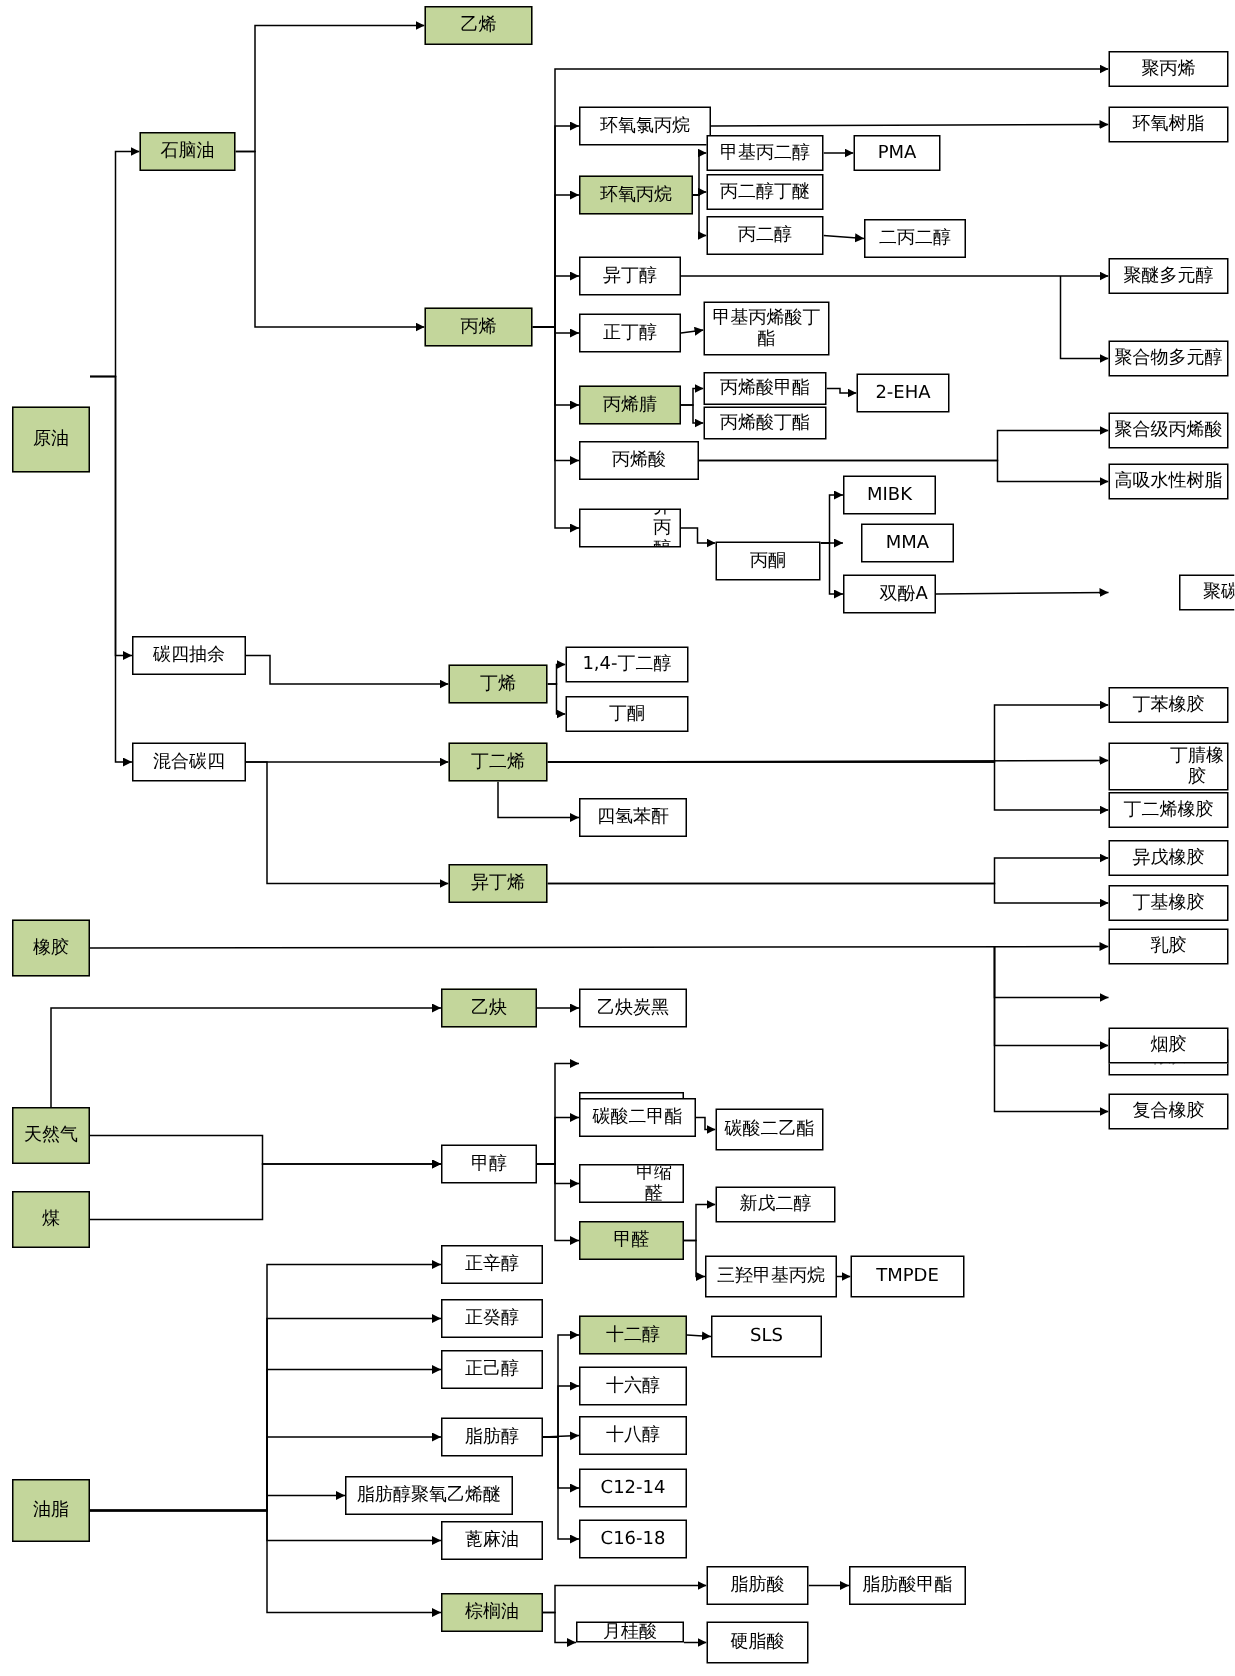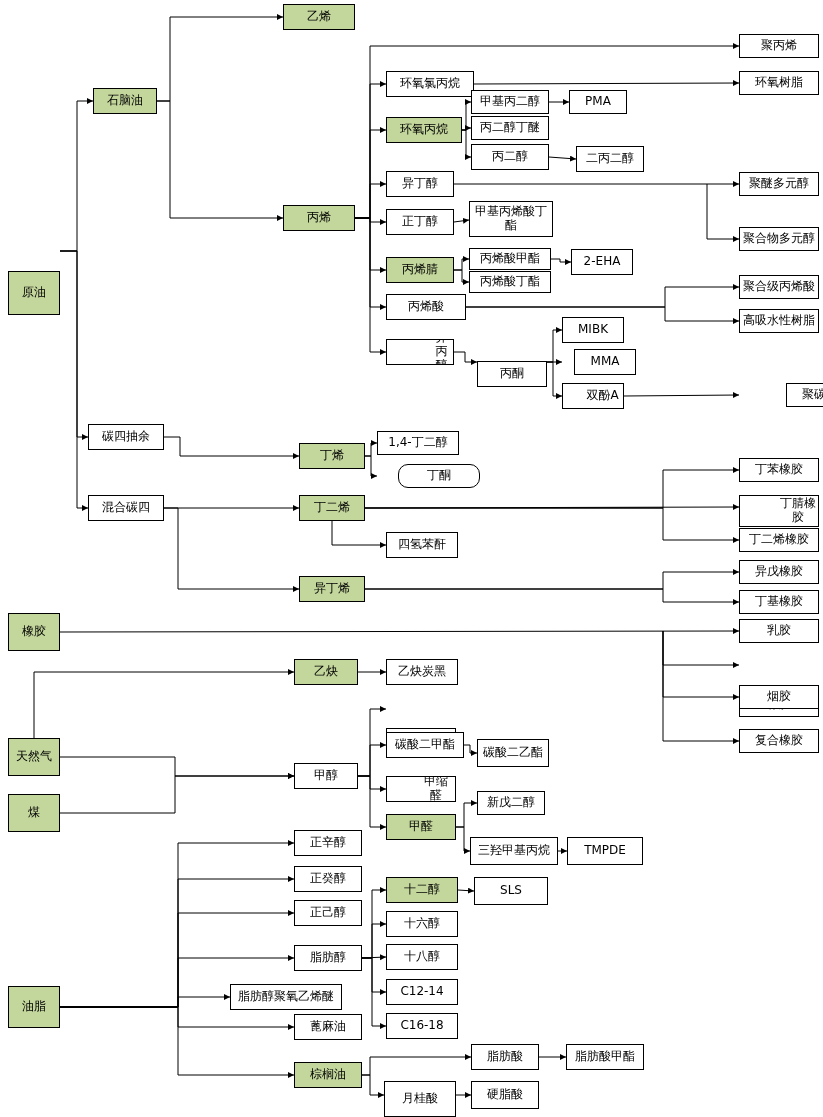--- a/index.html
+++ b/index.html
@@ -154,7 +154,7 @@
     <div class="node" style="left: 739px; top: 383px; width: 80px; height: 24px; margin-left: 47px;">聚碳酸酯</div>
     <div class="node green" style="left: 299px; top: 443px; width: 66px; height: 26px;">丁烯</div>
     <div class="node" style="left: 377px; top: 431px; width: 82px; height: 24px;">1,4-丁二醇</div>
-    <div class="node" style="left: 398px; top: 464px; width: 82px; height: 24px; border-radius: 10px;">丁酮</div>
+    <div class="node" style="left: 377px; top: 464px; width: 82px; height: 24px;">丁酮</div>
     <div class="node green" style="left: 299px; top: 495px; width: 66px; height: 26px;">丁二烯</div>
     <div class="node" style="left: 386px; top: 532px; width: 72px; height: 26px;">四氢苯酐</div>
     <div class="node green" style="left: 299px; top: 576px; width: 66px; height: 26px;">异丁烯</div>

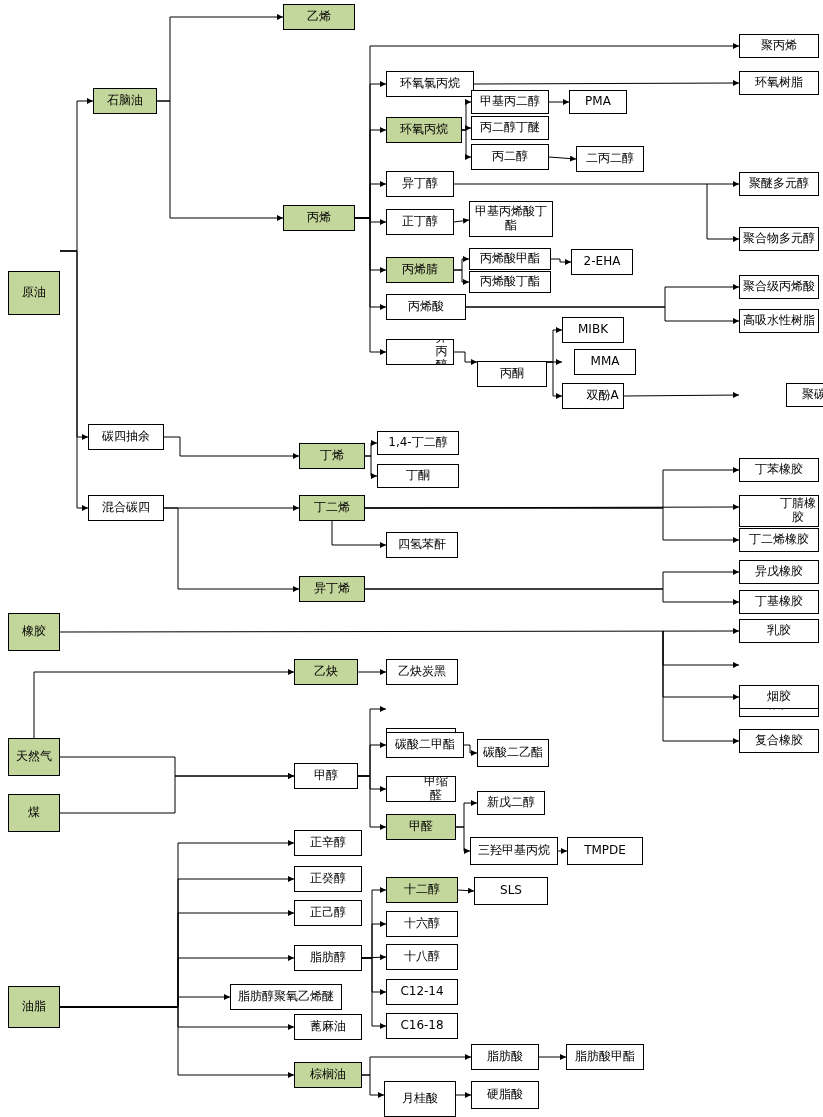--- a/index.html
+++ b/index.html
@@ -175,7 +175,7 @@
     <div class="node" style="left: 477px; top: 739px; width: 72px; height: 28px;">碳酸二乙酯</div>
     <div class="node" style="left: 386px; top: 776px; width: 70px; height: 26px; padding-left: 32px;">甲缩醛</div>
     <div class="node green" style="left: 386px; top: 814px; width: 70px; height: 26px;">甲醛</div>
-    <div class="node" style="left: 477px; top: 791px; width: 68px; height: 24px;">新戊二醇</div>
+    <div class="node" style="left: 477px; top: 791px; width: 80px; height: 24px;">新戊二醇</div>
     <div class="node" style="left: 470px; top: 837px; width: 88px; height: 28px;">三羟甲基丙烷</div>
     <div class="node" style="left: 567px; top: 837px; width: 76px; height: 28px;">TMPDE</div>
     <div class="node" style="left: 294px; top: 830px; width: 68px; height: 26px;">正辛醇</div>

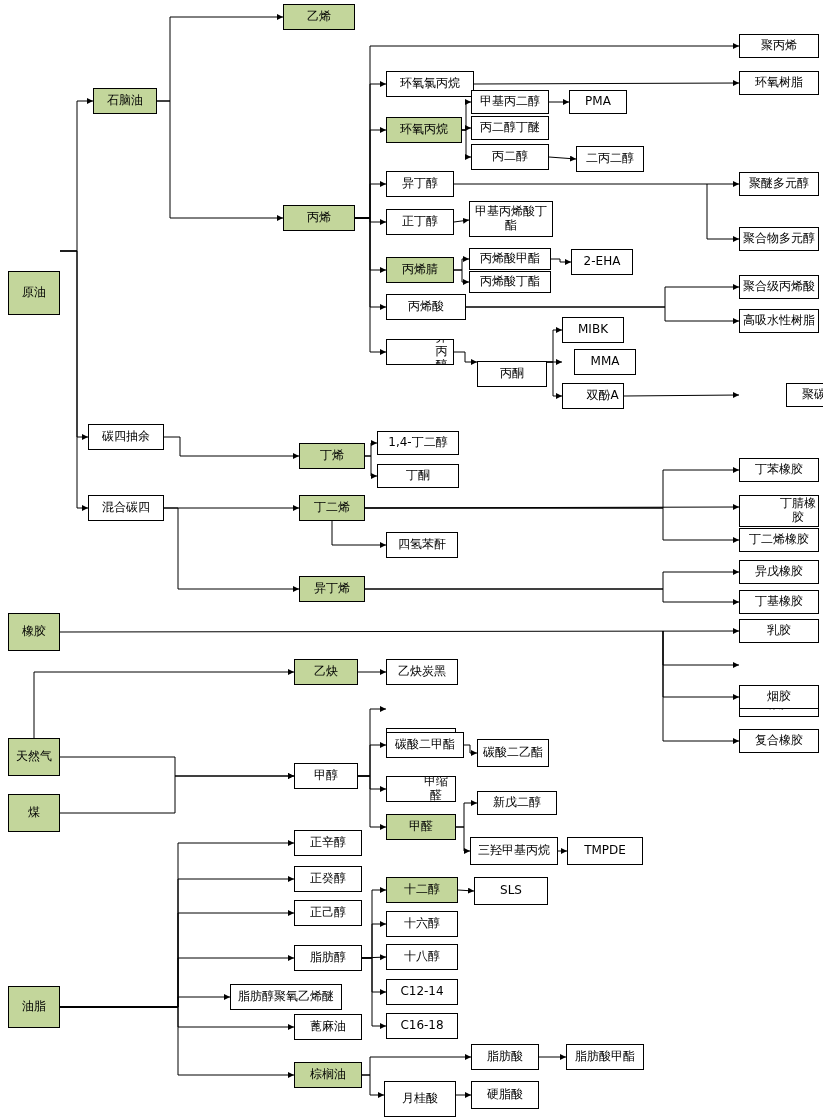--- a/index.html
+++ b/index.html
@@ -193,7 +193,7 @@
     <div class="node" style="left: 474px; top: 877px; width: 74px; height: 28px;">SLS</div>
     <div class="node" style="left: 471px; top: 1044px; width: 68px; height: 26px;">脂肪酸</div>
     <div class="node" style="left: 566px; top: 1044px; width: 78px; height: 26px;">脂肪酸甲酯</div>
-    <div class="node" style="left: 384px; top: 1081px; width: 72px; height: 36px;">月桂酸</div>
+    <div class="node" style="left: 384px; top: 1081px; width: 72px; height: 14px;">月桂酸</div>
     <div class="node" style="left: 471px; top: 1081px; width: 68px; height: 28px;">硬脂酸</div>
   </div>
 

